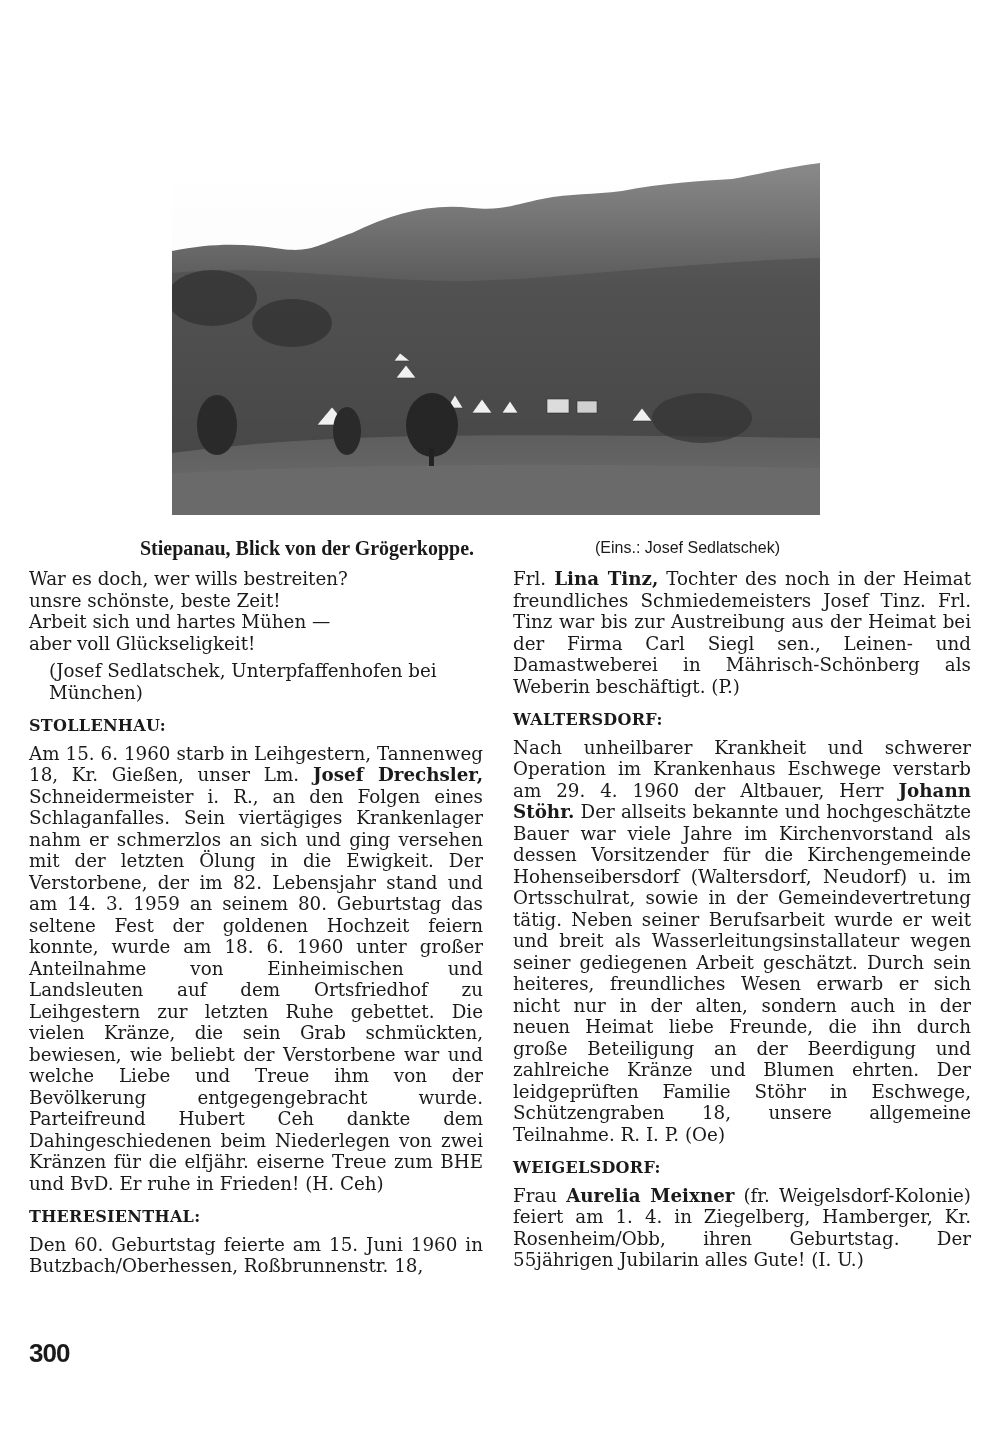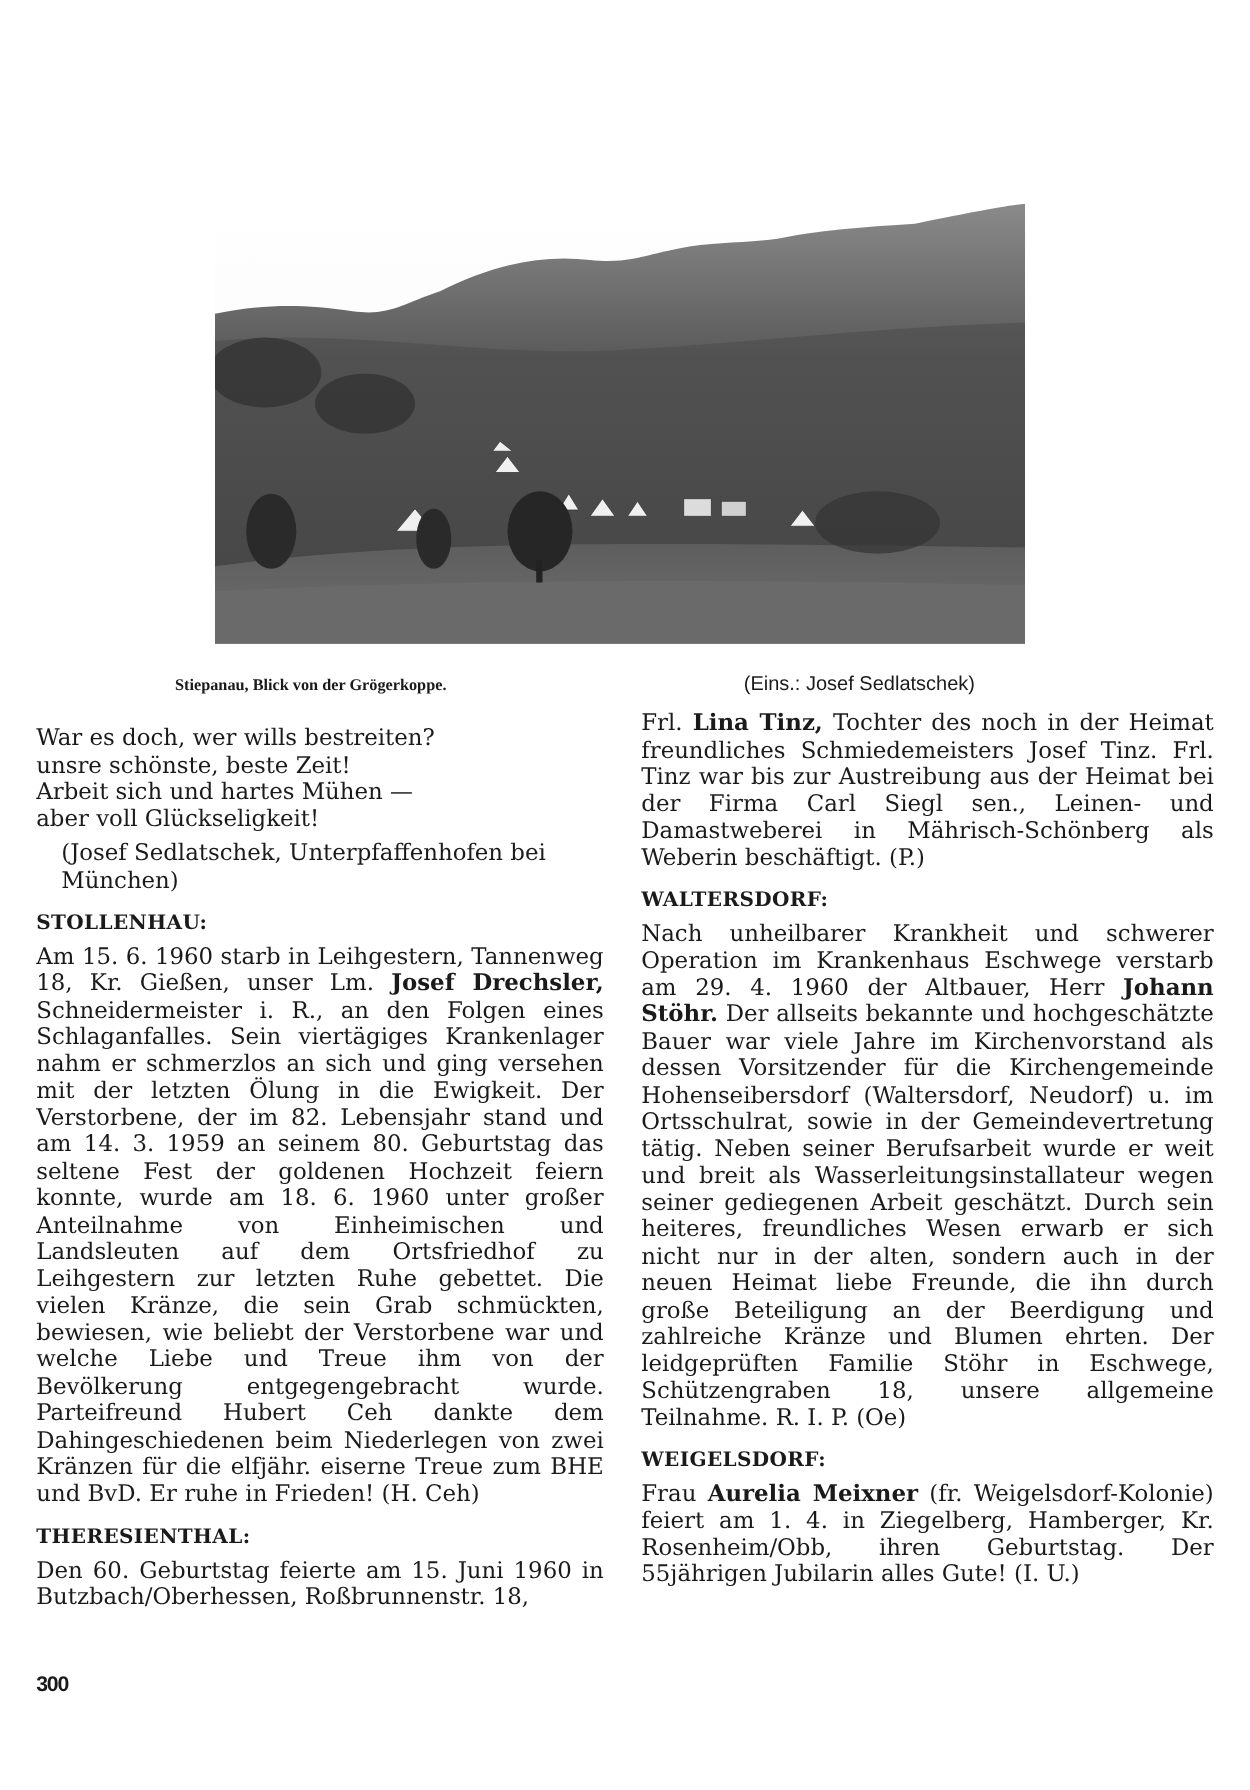--- a/index.html
+++ b/index.html
@@ -8,7 +8,7 @@
   .photo { position:absolute; left:172px; top:163px; width:648px; height:352px; overflow:hidden; }
   .photo svg { display:block; }
   .caption { position:absolute; top:536px; left:140px; width:730px; font-size:19px; line-height:24px; }
-  .caption .title { font-weight:bold; font-family:"Liberation Serif", serif; font-size:13px; position:absolute; left:0; }
+  .caption .title { font-weight:bold; font-family:"Liberation Serif", serif; font-size:20px; position:absolute; left:0; }
   .caption .credit { position:absolute; left:455px; font-family:Liberation Sans, sans-serif; font-size:16px; }
   .col { position:absolute; top:568px; font-size:18.3px; line-height:21.5px; text-align:justify; }
   .col-left { left:29px; width:454px;margin-top:12px; }

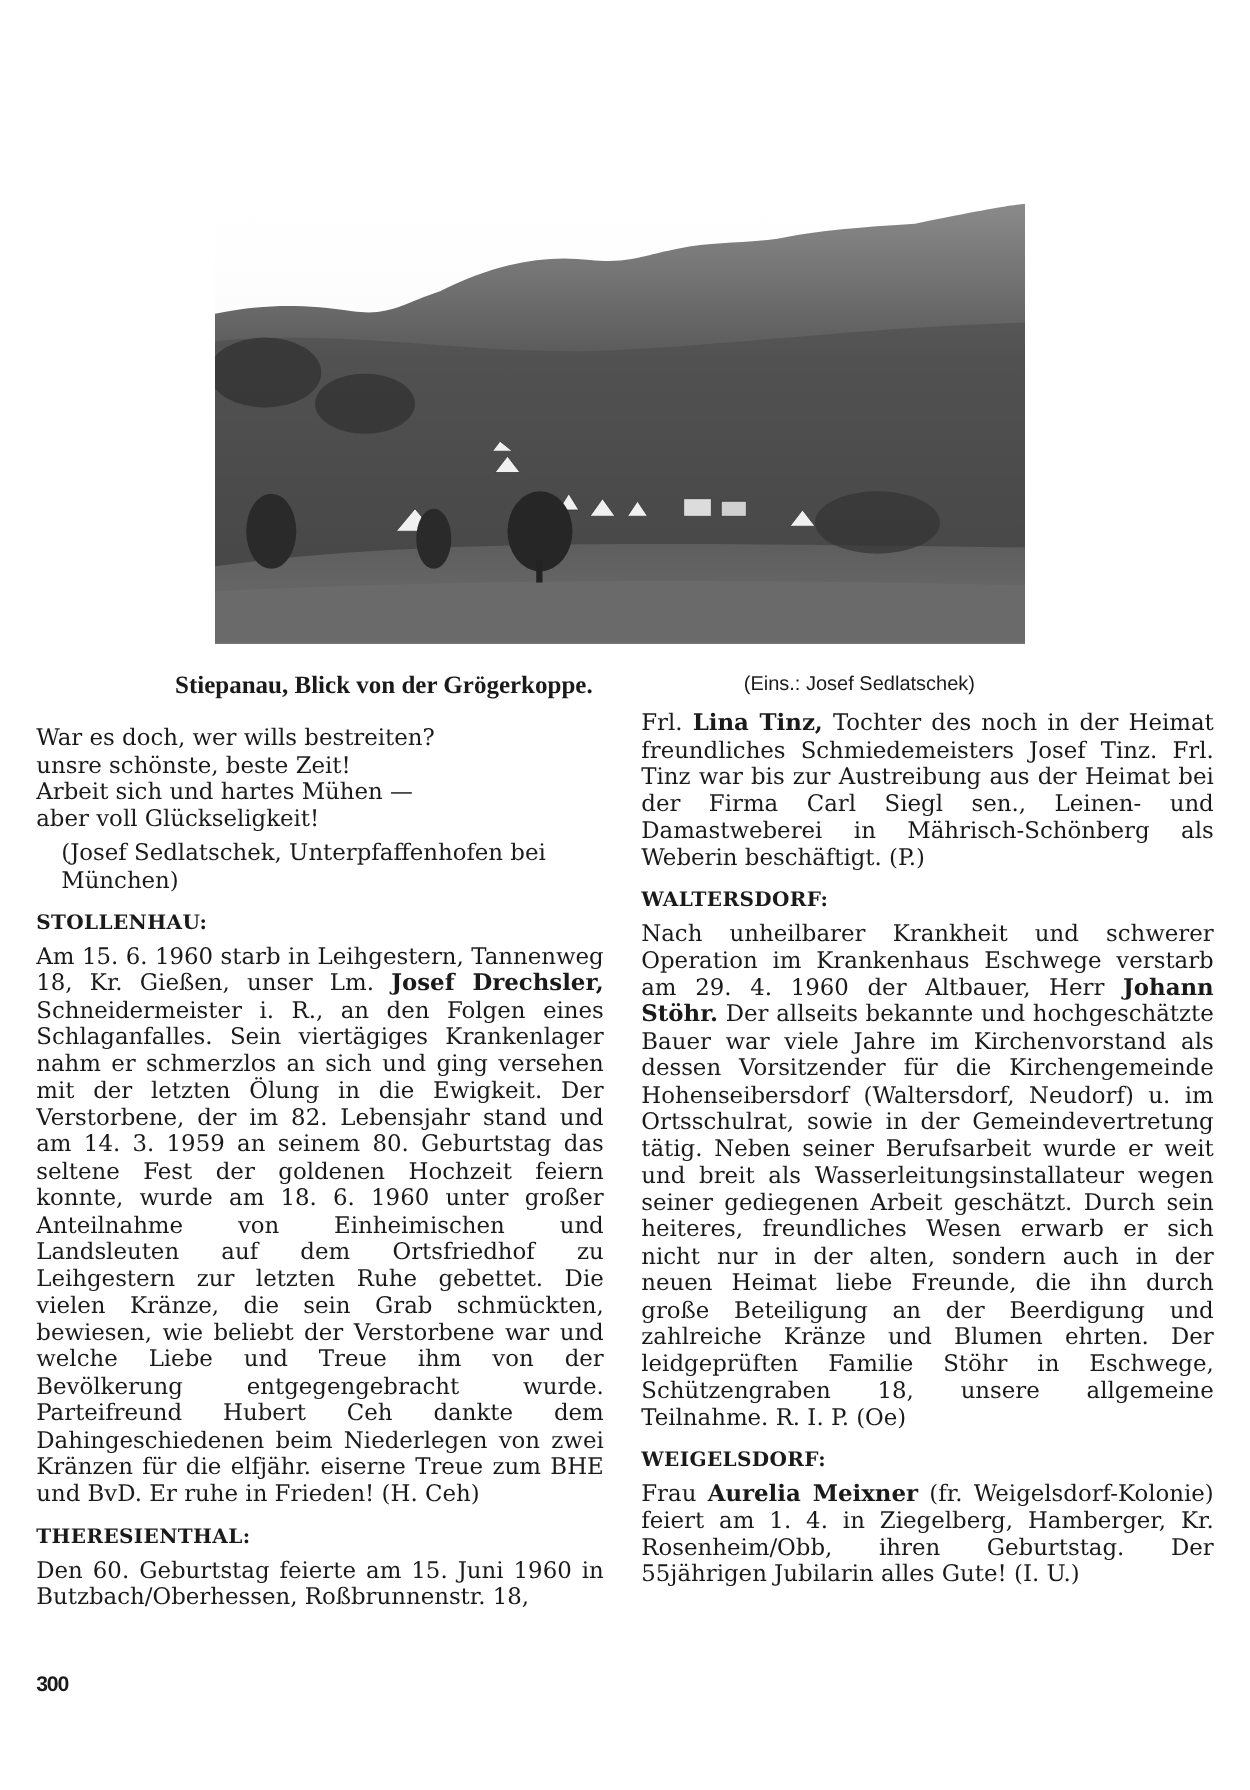--- a/index.html
+++ b/index.html
@@ -11,7 +11,7 @@
   .caption .title { font-weight:bold; font-family:"Liberation Serif", serif; font-size:20px; position:absolute; left:0; }
   .caption .credit { position:absolute; left:455px; font-family:Liberation Sans, sans-serif; font-size:16px; }
   .col { position:absolute; top:568px; font-size:18.3px; line-height:21.5px; text-align:justify; }
-  .col-left { left:29px; width:454px;margin-top:12px; }
+  .col-left { left:29px; width:454px; }
   .col-right { left:513px; width:458px; }
   .col p { margin:0; }
   .verse p { text-align:left; margin:0; }

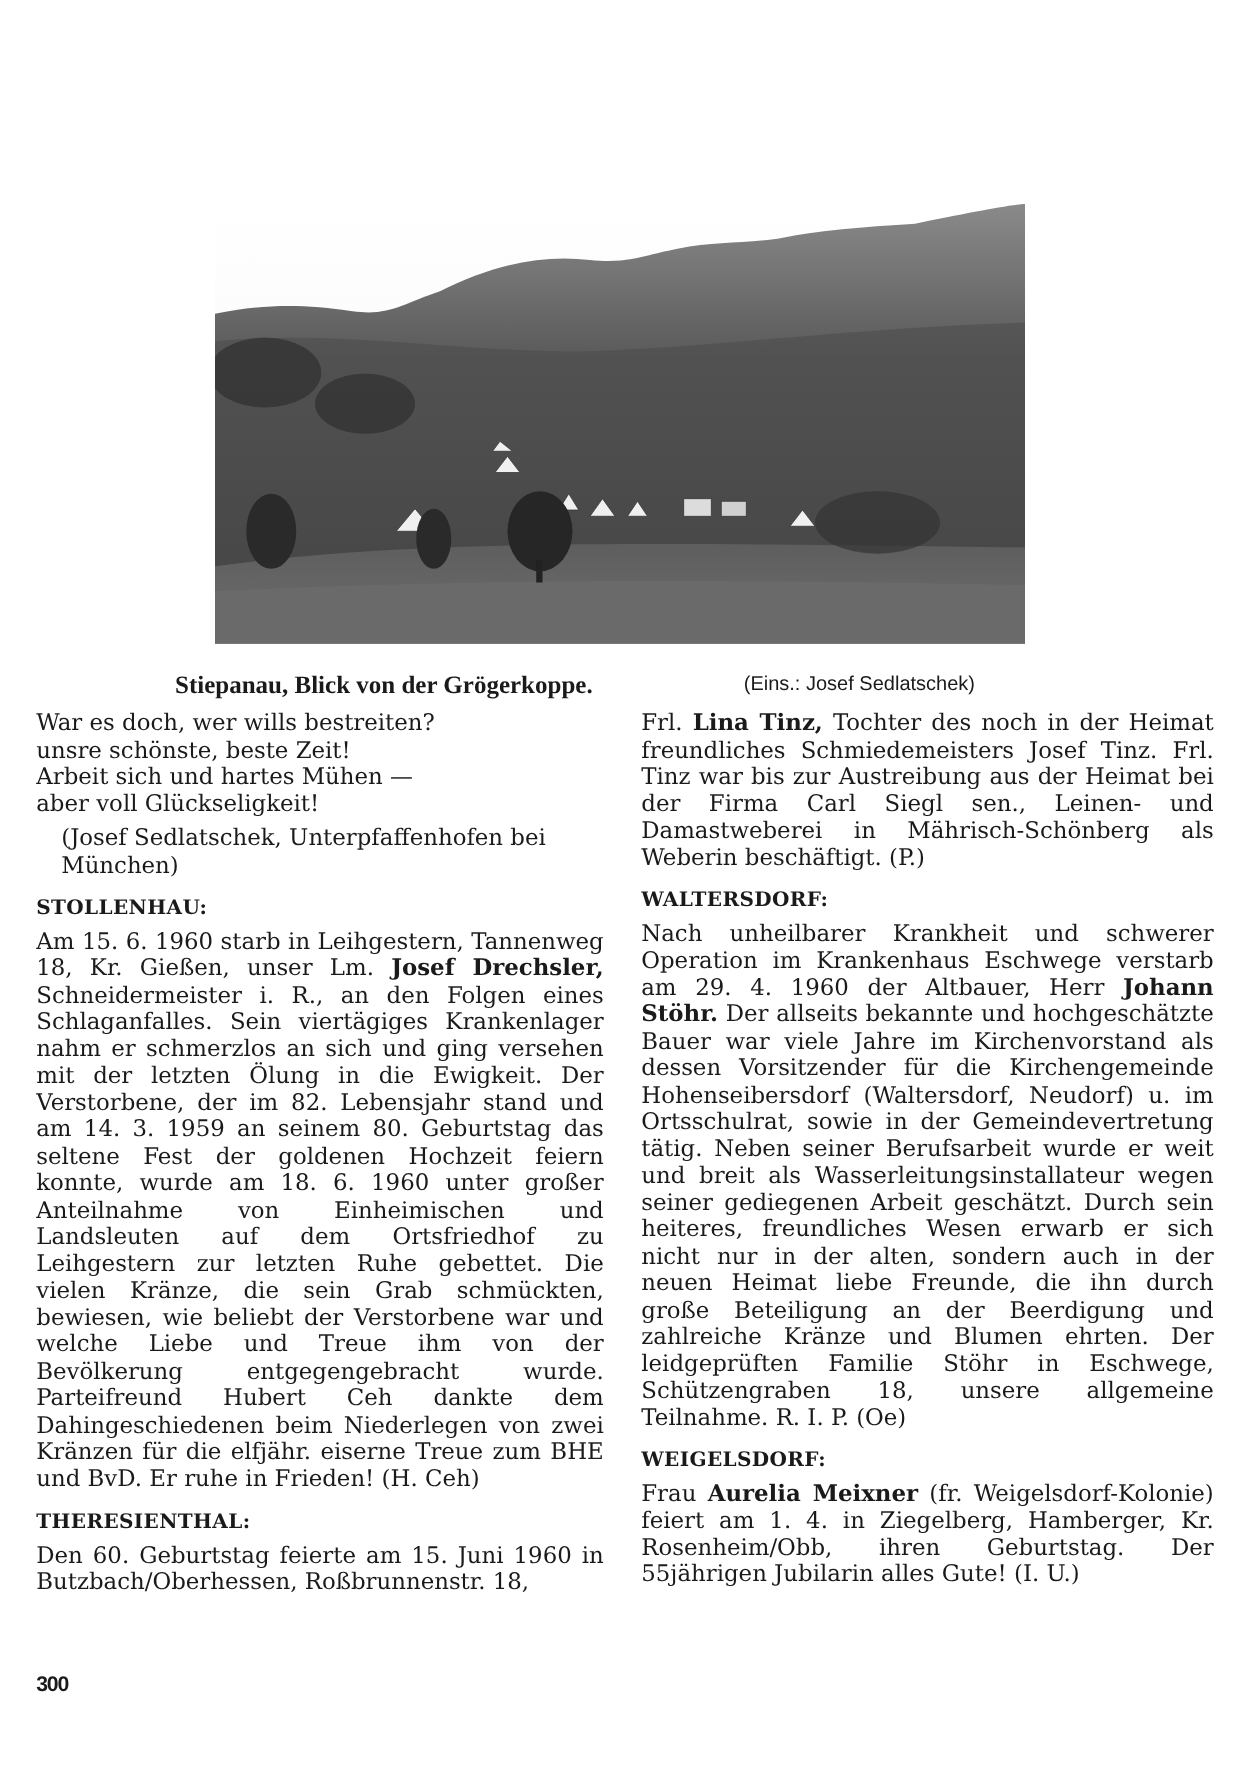--- a/index.html
+++ b/index.html
@@ -19,7 +19,7 @@
   .heading { font-weight:bold; font-size:16px; letter-spacing:0.3px; margin:12px 0 6px 0 !important; text-align:left; }
   .col b { font-weight:bold; }
   .page-number { position:absolute; left:29px; top:1338px; font-family:"Liberation Sans", sans-serif;
-                 font-weight:bold; font-size:17px; letter-spacing:-1px; }
+                 font-weight:bold; font-size:26px; letter-spacing:-1px; }
 </style>
 </head>
 <body>

